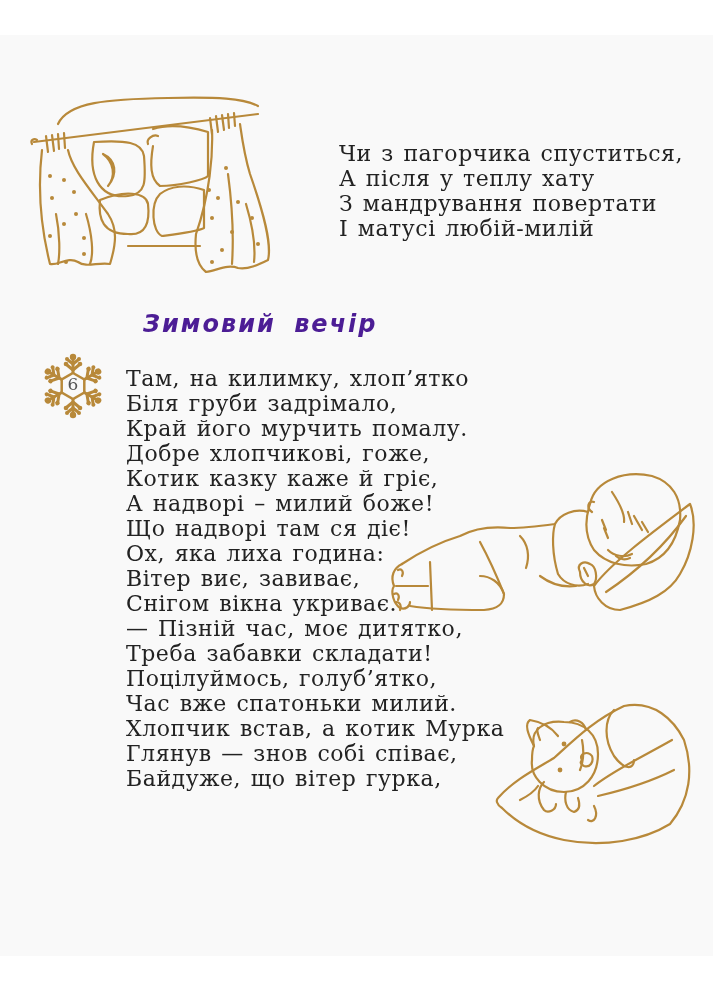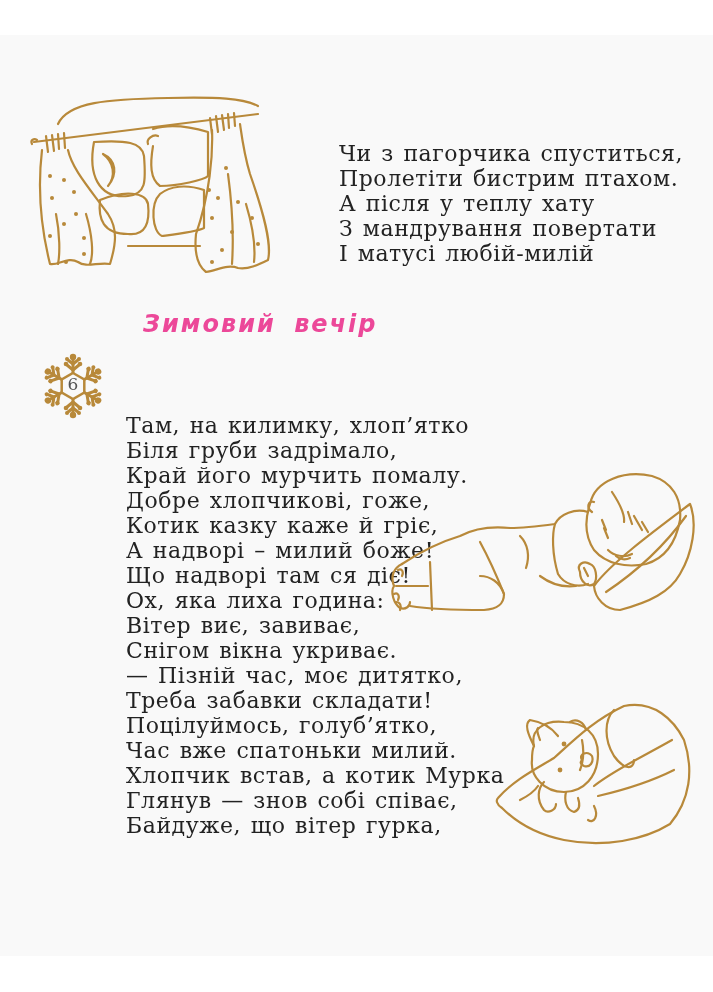--- a/index.html
+++ b/index.html
@@ -100,7 +100,6 @@
 
 <ul class="poem poem1">
   <li>Чи з пагорчика спуститься,</li>
-  <li>Пролетіти бистрим птахом.</li>
   <li>А після у теплу хату</li>
   <li>З мандрування повертати</li>
   <li>І матусі любій-милій</li>

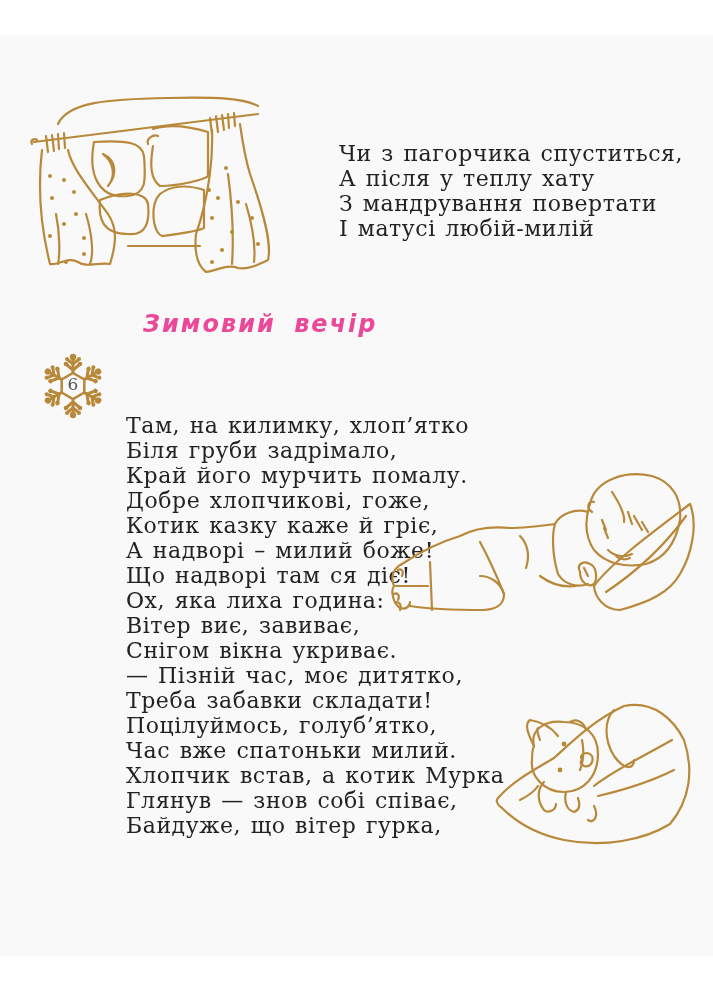--- a/index.html
+++ b/index.html
@@ -29,7 +29,7 @@
       position: absolute; left: 143px; top: 310px;
       font-family: "DejaVu Sans", sans-serif; font-weight: bold; font-style: italic;
       font-size: 24px; letter-spacing: 2px; word-spacing: 8px;
-      color: #ec4899; white-space: nowrap;
+      color: #4c1d95; white-space: nowrap;
     }
     .badge {
       position: absolute; left: 38px; top: 352px; width: 70px; height: 68px;

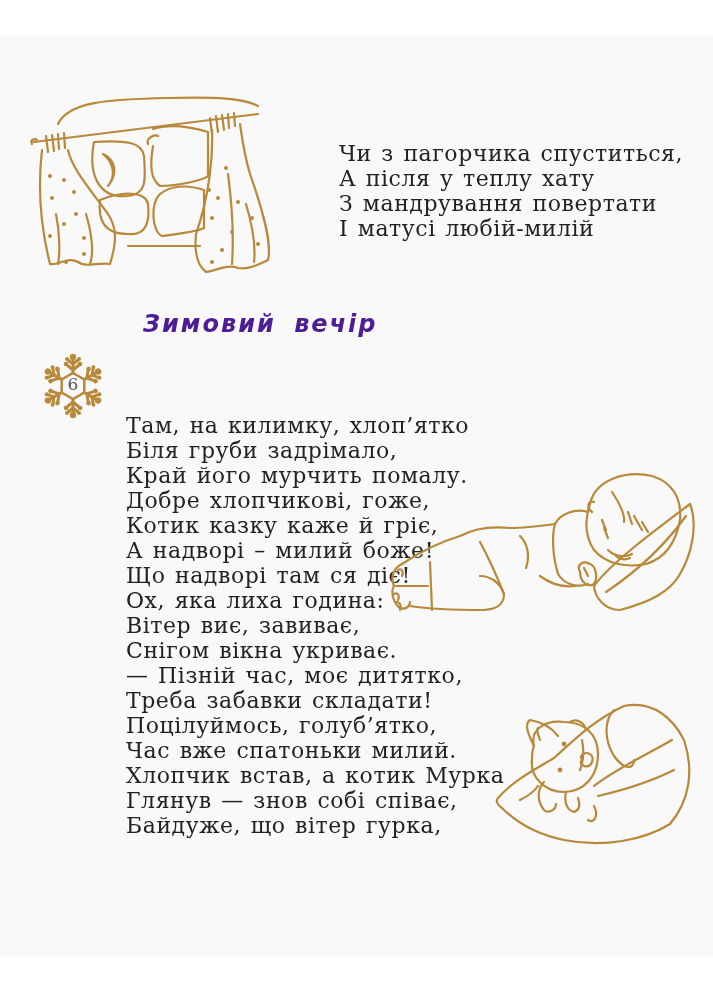--- a/index.html
+++ b/index.html
@@ -24,7 +24,7 @@
     }
     .poem li { margin: 0; padding: 0; }
     .poem1 { left: 339px; top: 141px; }
-    .poem2 { left: 126px; top: 366px; margin-top: 47px; }
+    .poem2 { left: 126px; top: 366px; }
     .title {
       position: absolute; left: 143px; top: 310px;
       font-family: "DejaVu Sans", sans-serif; font-weight: bold; font-style: italic;

